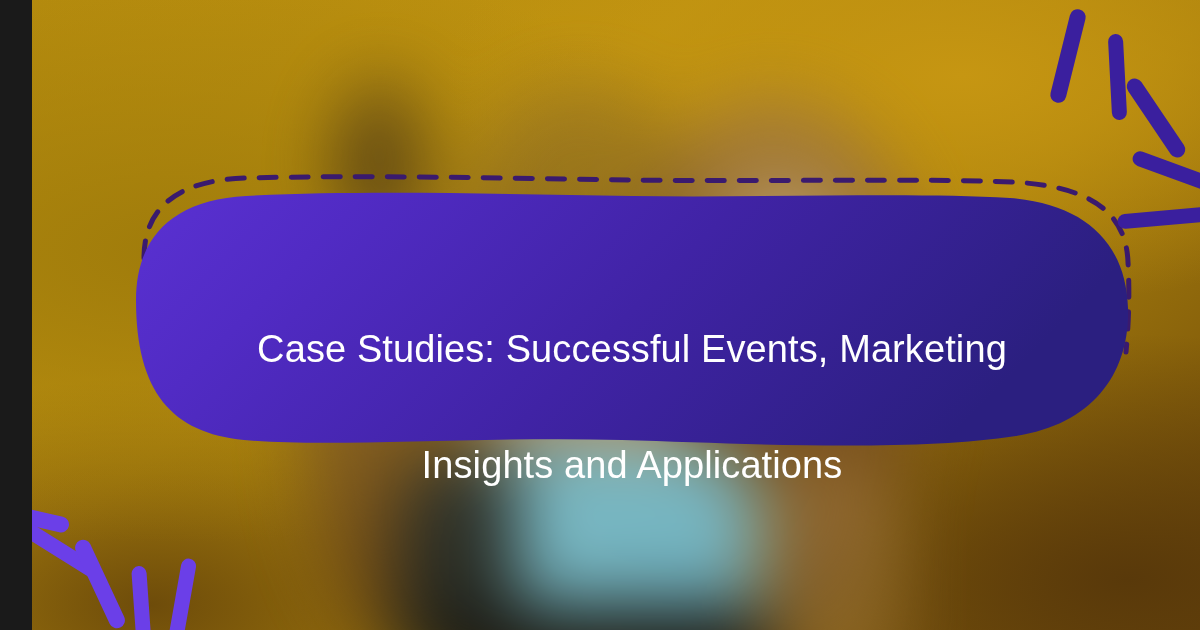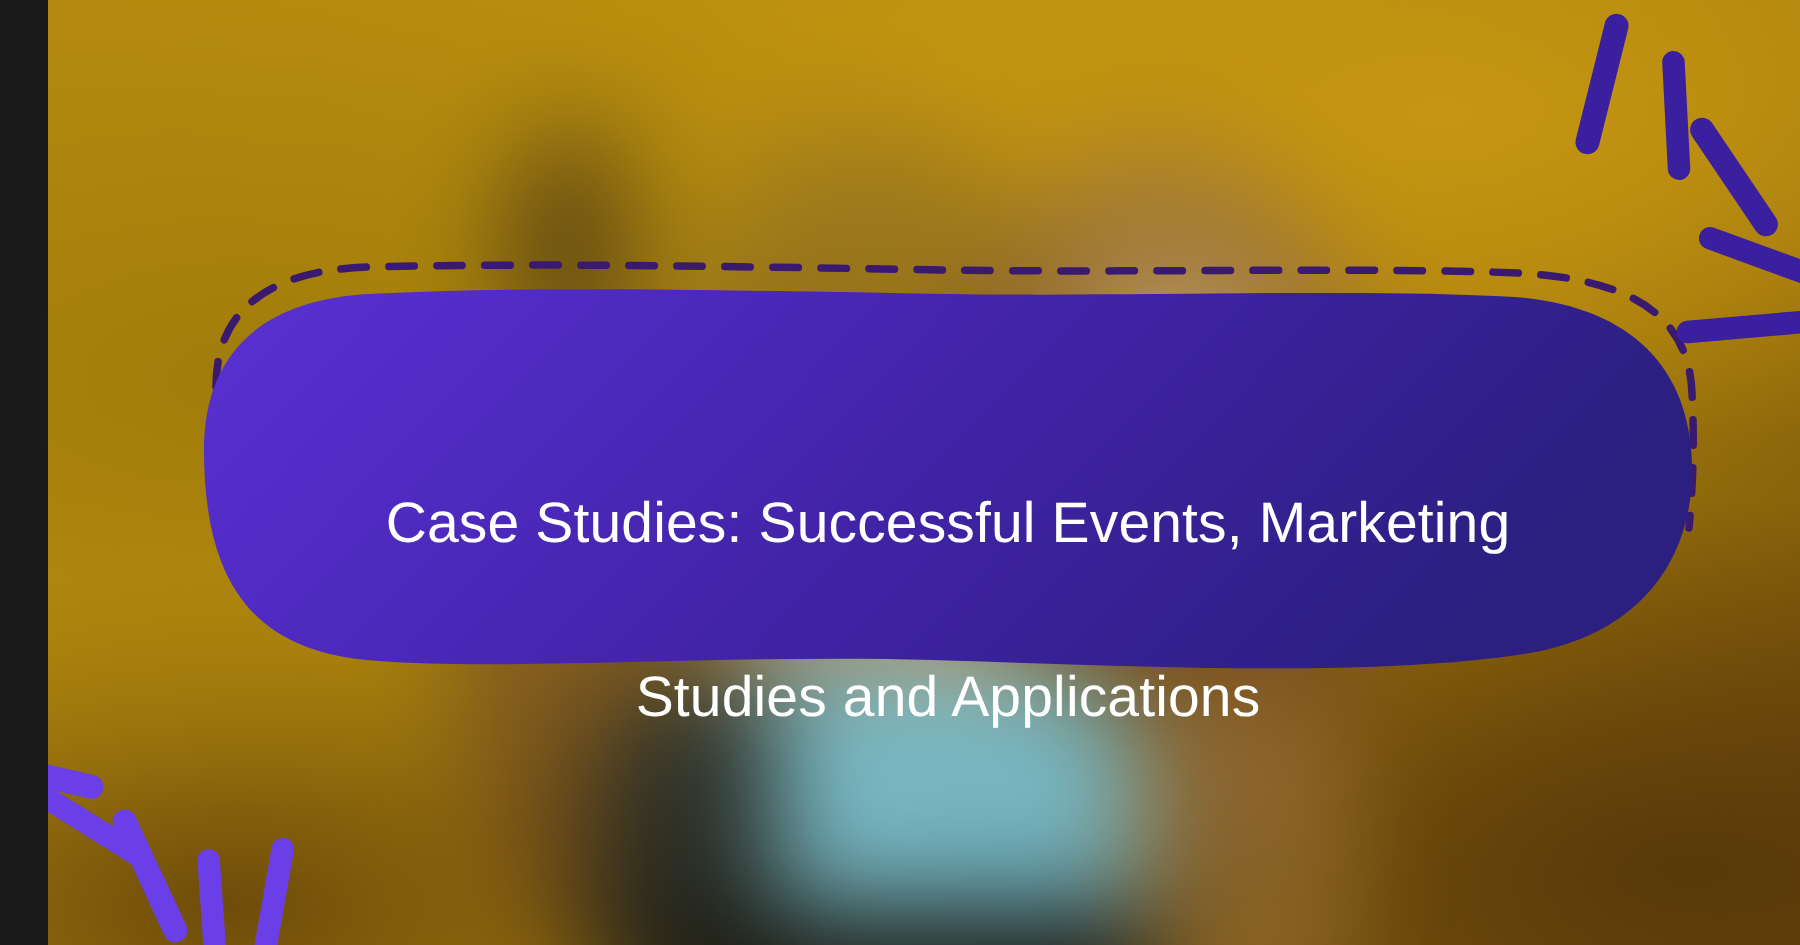--- a/index.html
+++ b/index.html
@@ -207,7 +207,7 @@
 
   <div class="title-block">
     <div>Case Studies: Successful Events, Marketing</div>
-    <div>Studies and Applications</div>
+    <div>Insights and Applications</div>
   </div>
 
   <div class="burst burst-tr" id="burst-tr">

